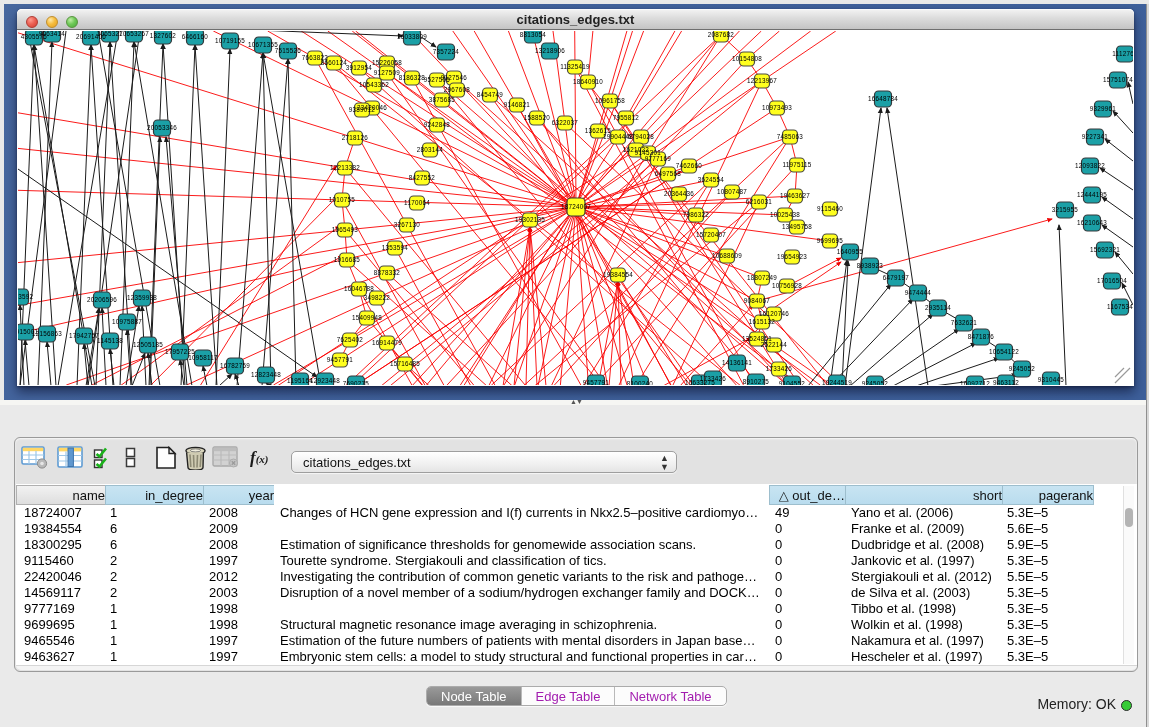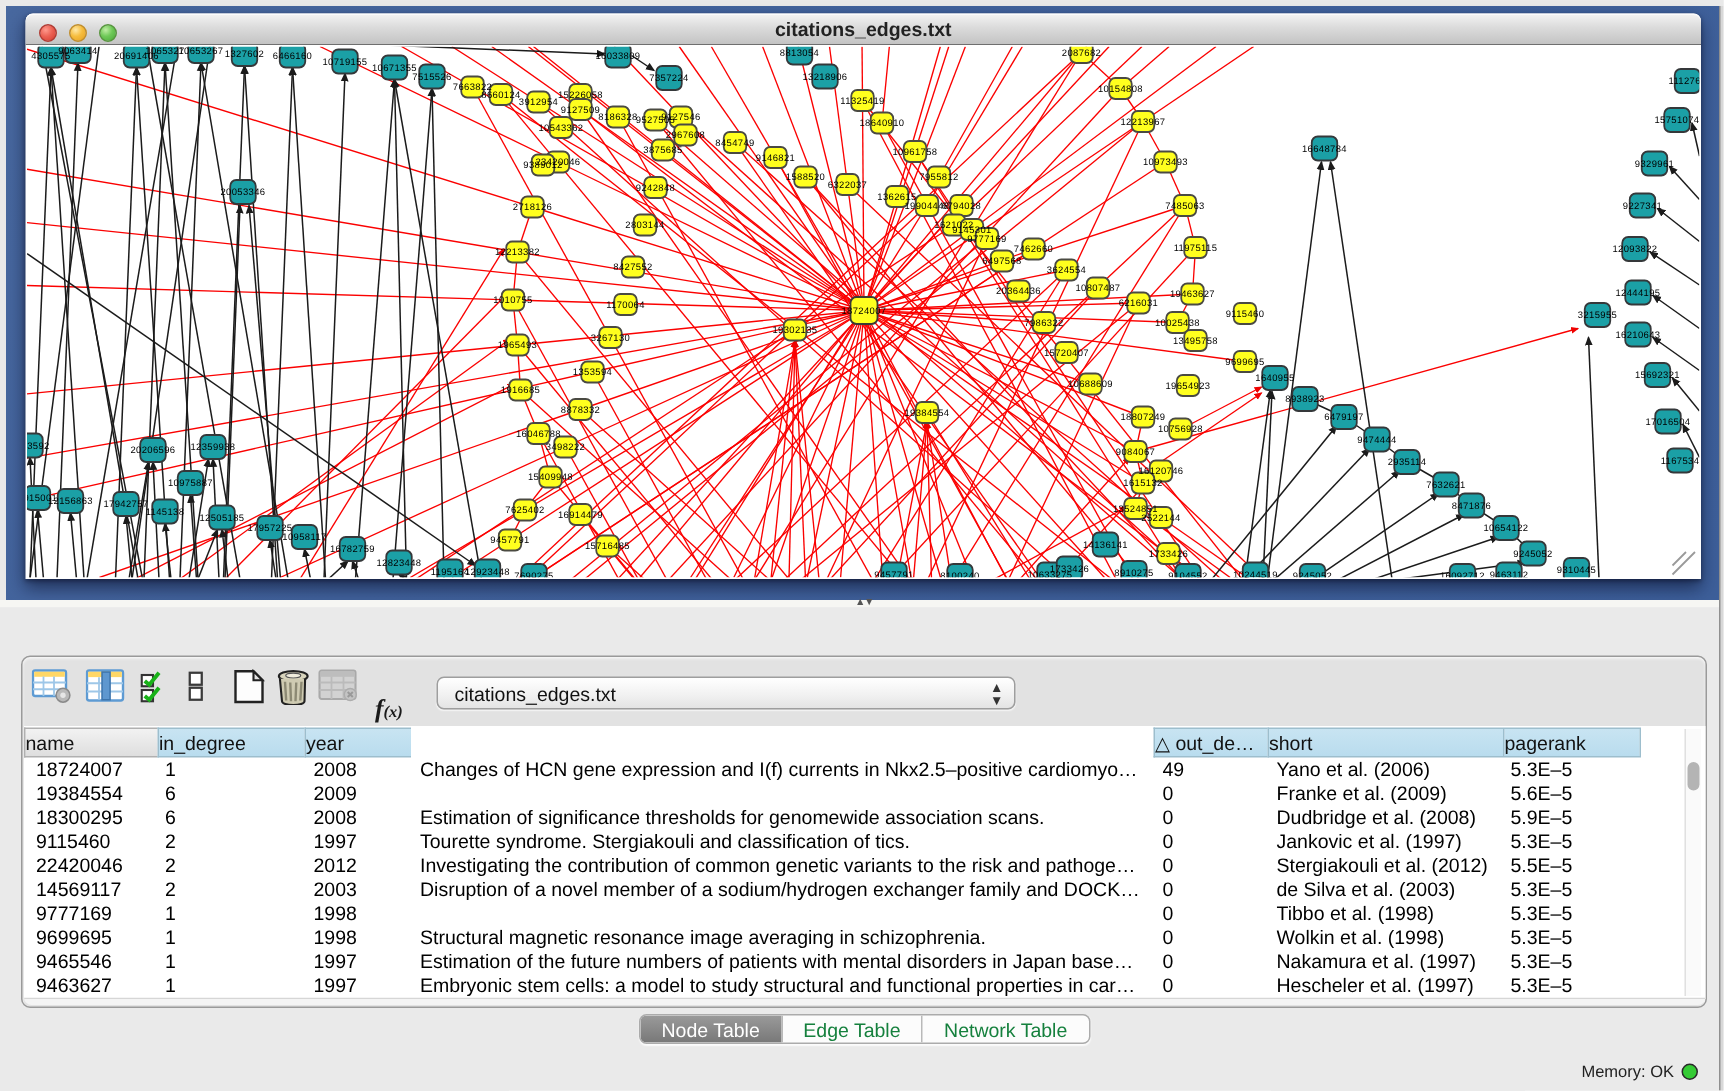--- a/index.html
+++ b/index.html
@@ -663,7 +663,7 @@
             <circle cx="21.5" cy="17" r="4" fill="#c4c4c4" stroke="#adadad"></circle>
             <path d="M19.8 15.3l3.4 3.4M23.2 15.3l-3.4 3.4" stroke="#9a9a9a" stroke-width="1.3"></path>
           </svg>
-        <div class="tico" style="left:235px;top:25px;font-family:'Liberation Serif',serif;font-style:italic;font-weight:bold;font-size:17px;color:#1a1a1a">f<span style="font-size:11px">(x)</span></div>
+        <div class="tico" style="left:235px;top:10px;font-family:'Liberation Serif',serif;font-style:italic;font-weight:bold;font-size:17px;color:#1a1a1a">f<span style="font-size:11px">(x)</span></div>
         <div id="combo">
             <span class="lbl">citations_edges.txt</span>
             <span class="stp">▲<br>▼</span>

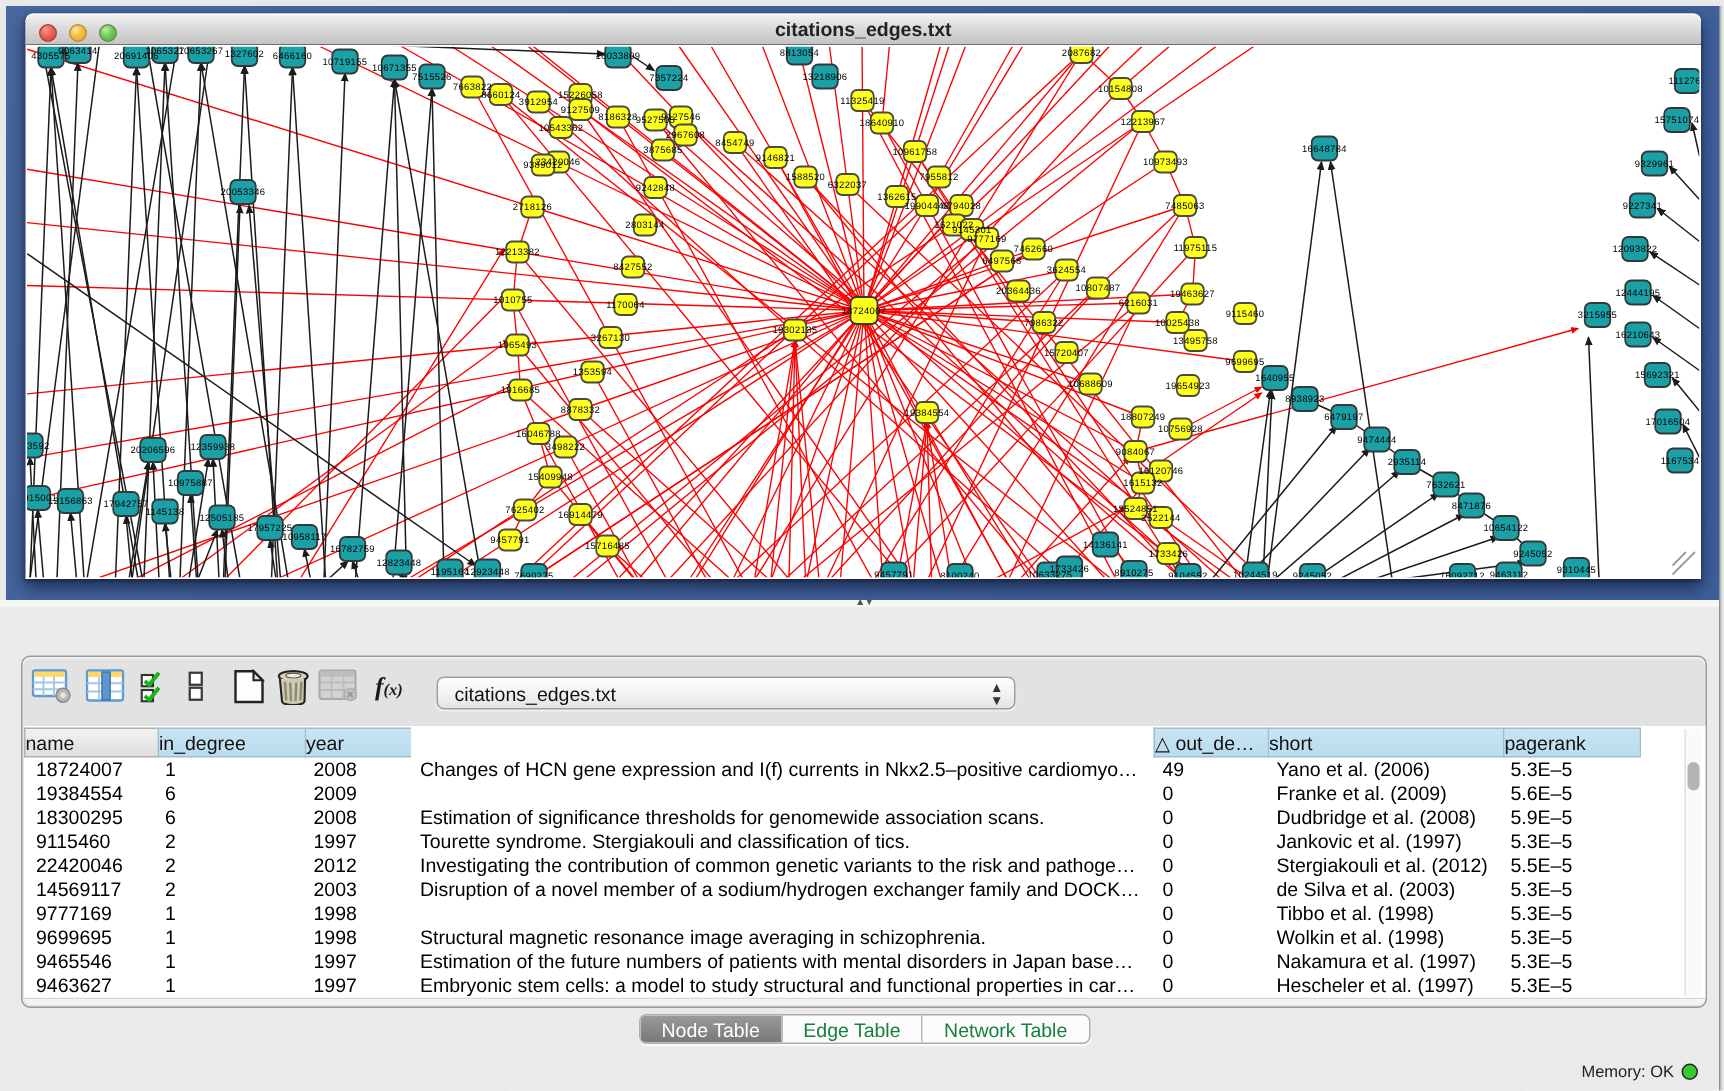--- a/index.html
+++ b/index.html
@@ -30,7 +30,7 @@
 #combo .stp{position:absolute;right:7px;top:2px;font-size:9px;color:#333;line-height:9px}
 #tablewrap{position:absolute;left:1px;top:46px;width:1121px;height:182px;background:#fff;overflow:hidden}
 #thead{position:absolute;left:0;top:1px;width:1078px;height:20px;font-size:13px;color:#111}
-.th{position:absolute;top:0;height:20px;line-height:20px;text-align:left;background:linear-gradient(#c8e4f2,#b9dcee);border:1px solid #9dbecd;border-right:none}
+.th{position:absolute;top:0;height:20px;line-height:20px;text-align:right;background:linear-gradient(#c8e4f2,#b9dcee);border:1px solid #9dbecd;border-right:none}
 .th.grey{background:linear-gradient(#f2f2f2,#dedede);border-color:#b0b0b0}
 .th:last-child{border-right:1px solid #9dbecd}
 #tbody{position:absolute;left:0;top:21px;width:100%;font-size:13px;color:#000}

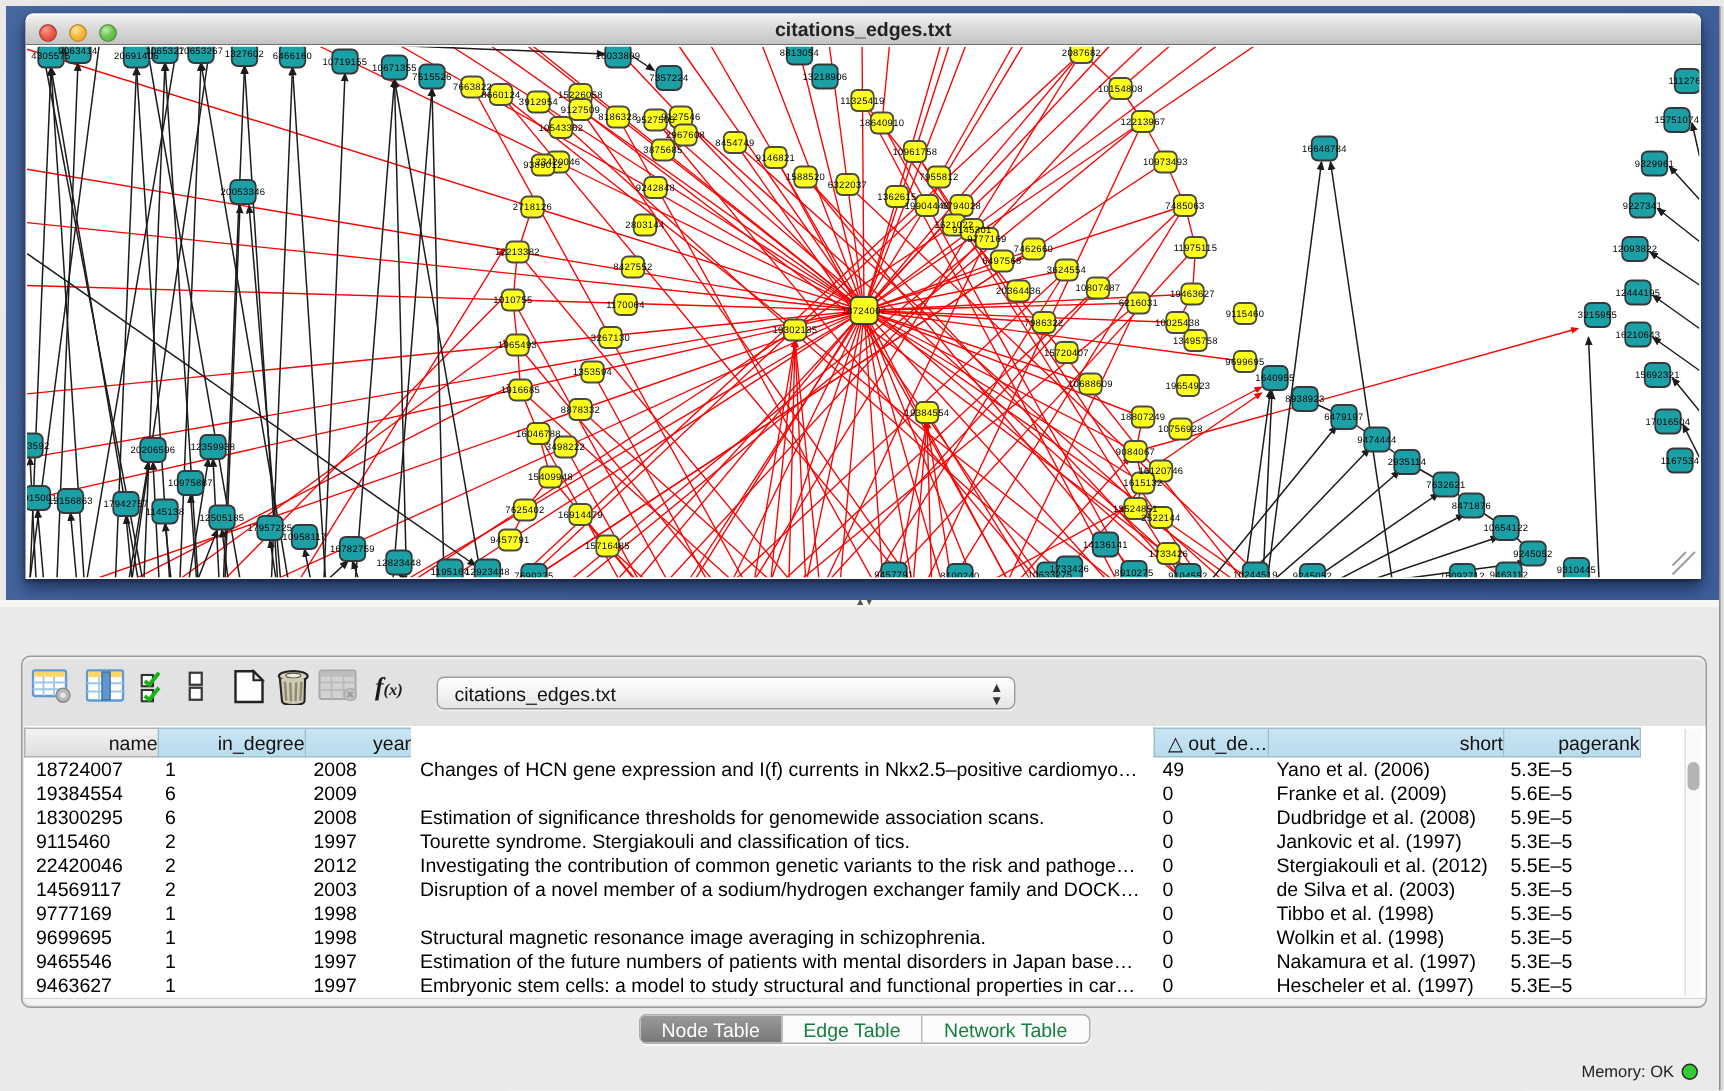--- a/index.html
+++ b/index.html
@@ -47,7 +47,7 @@
 #vthumb{position:absolute;left:1px;top:22px;width:8px;height:19px;background:#b4b4b4;border-radius:4px}
 #hstrip{position:absolute;left:1px;bottom:1px;width:1121px;height:5px;background:#f4f4f4;border-top:1px solid #d6d6d6;border-radius:0 0 5px 5px}
 
-#tabs{position:absolute;left:426px;top:271px;height:20px;display:flex;font-size:13px;border:1px solid #ababab;border-radius:5px;overflow:hidden;background:#fcfcfc;box-shadow:0 1px 1px rgba(255,255,255,.8)}
+#tabs{position:absolute;left:426px;top:281px;height:20px;display:flex;font-size:13px;border:1px solid #ababab;border-radius:5px;overflow:hidden;background:#fcfcfc;box-shadow:0 1px 1px rgba(255,255,255,.8)}
 .tab{padding:0 14px;line-height:19px;color:#15803d}
 .tab.sel{background:linear-gradient(#9a9a9a,#787878);color:#fff}
 .tab+.tab{border-left:1px solid #b9b9b9}

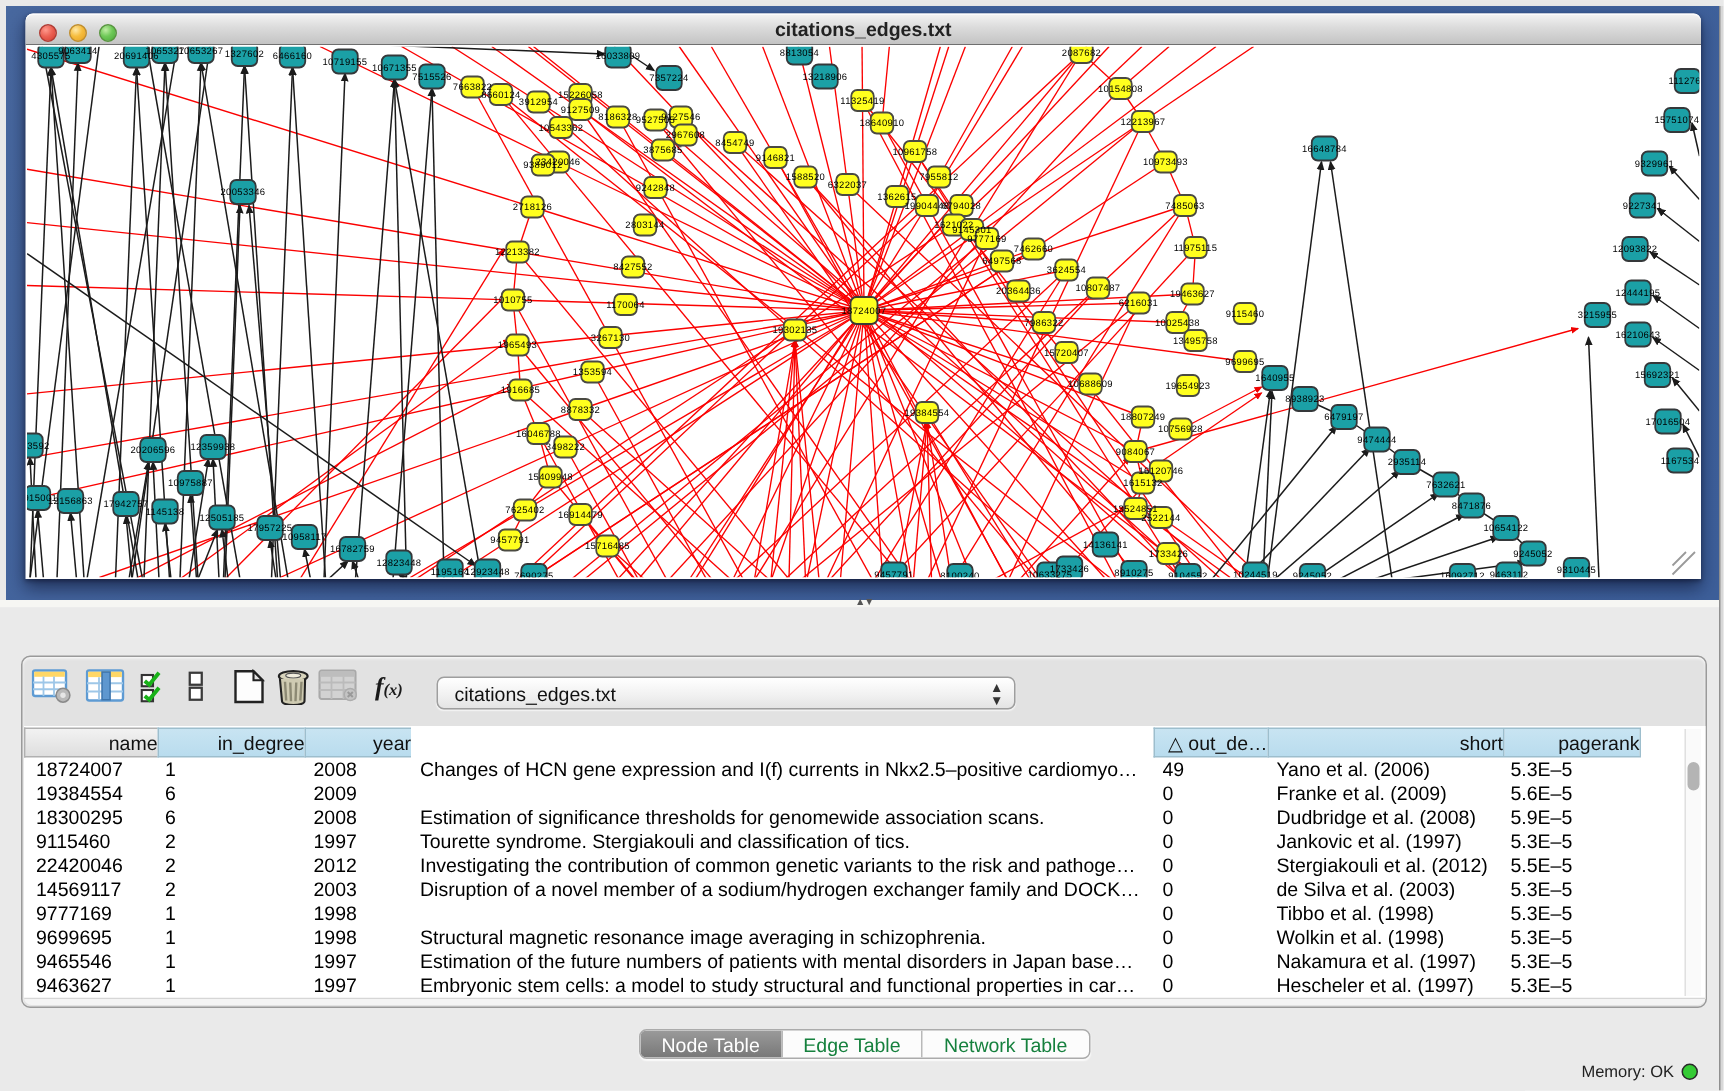--- a/index.html
+++ b/index.html
@@ -48,7 +48,7 @@
 #hstrip{position:absolute;left:1px;bottom:1px;width:1121px;height:5px;background:#f4f4f4;border-top:1px solid #d6d6d6;border-radius:0 0 5px 5px}
 
 #tabs{position:absolute;left:426px;top:281px;height:20px;display:flex;font-size:13px;border:1px solid #ababab;border-radius:5px;overflow:hidden;background:#fcfcfc;box-shadow:0 1px 1px rgba(255,255,255,.8)}
-.tab{padding:0 14px;line-height:19px;color:#15803d}
+.tab{padding:0 14px;line-height:19px;color:#a21caf}
 .tab.sel{background:linear-gradient(#9a9a9a,#787878);color:#fff}
 .tab+.tab{border-left:1px solid #b9b9b9}
 #memory{position:absolute;right:14px;top:304px;font-size:11px;color:#222}

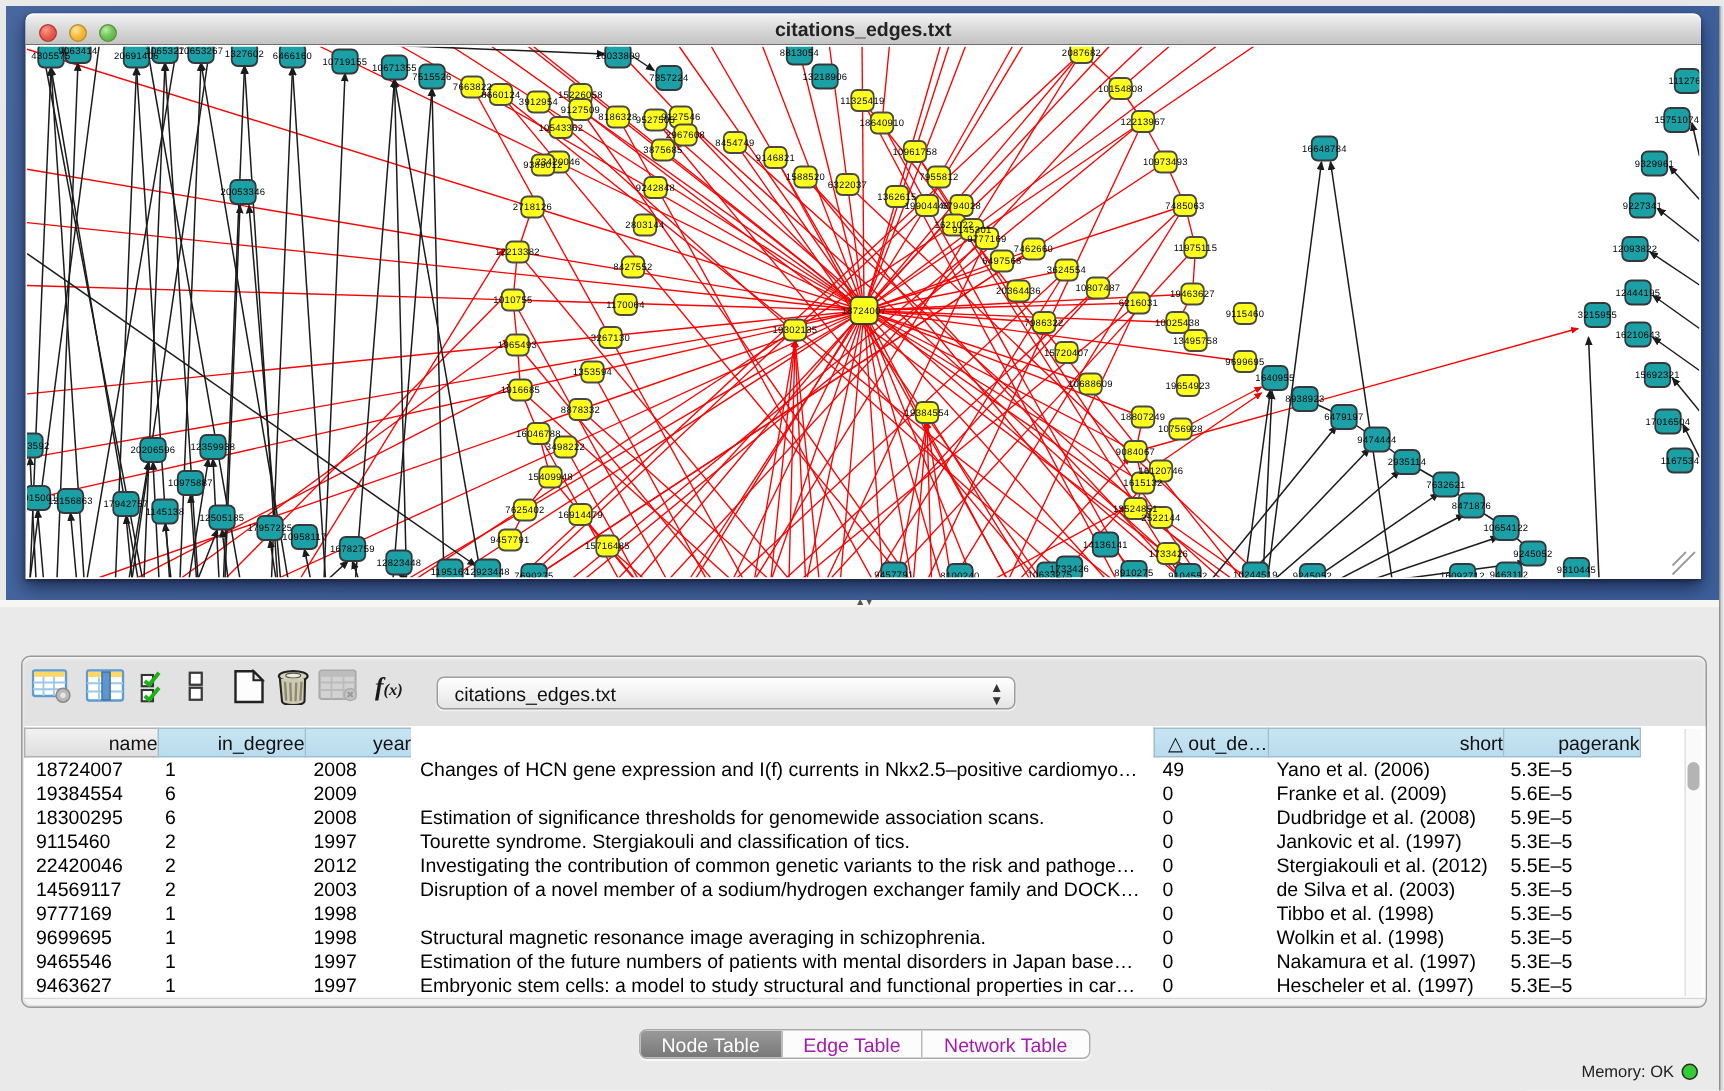--- a/index.html
+++ b/index.html
@@ -51,7 +51,7 @@
 .tab{padding:0 14px;line-height:19px;color:#a21caf}
 .tab.sel{background:linear-gradient(#9a9a9a,#787878);color:#fff}
 .tab+.tab{border-left:1px solid #b9b9b9}
-#memory{position:absolute;right:14px;top:304px;font-size:11px;color:#222}
+#memory{position:absolute;right:14px;top:291px;font-size:14px;color:#222}
 #memdot{display:inline-block;width:11px;height:11px;border-radius:50%;background:#35cb35;border:1.5px solid #2a2a2a;vertical-align:-2px;margin-left:5px}
 </style></head><body>
 <div id="app">

